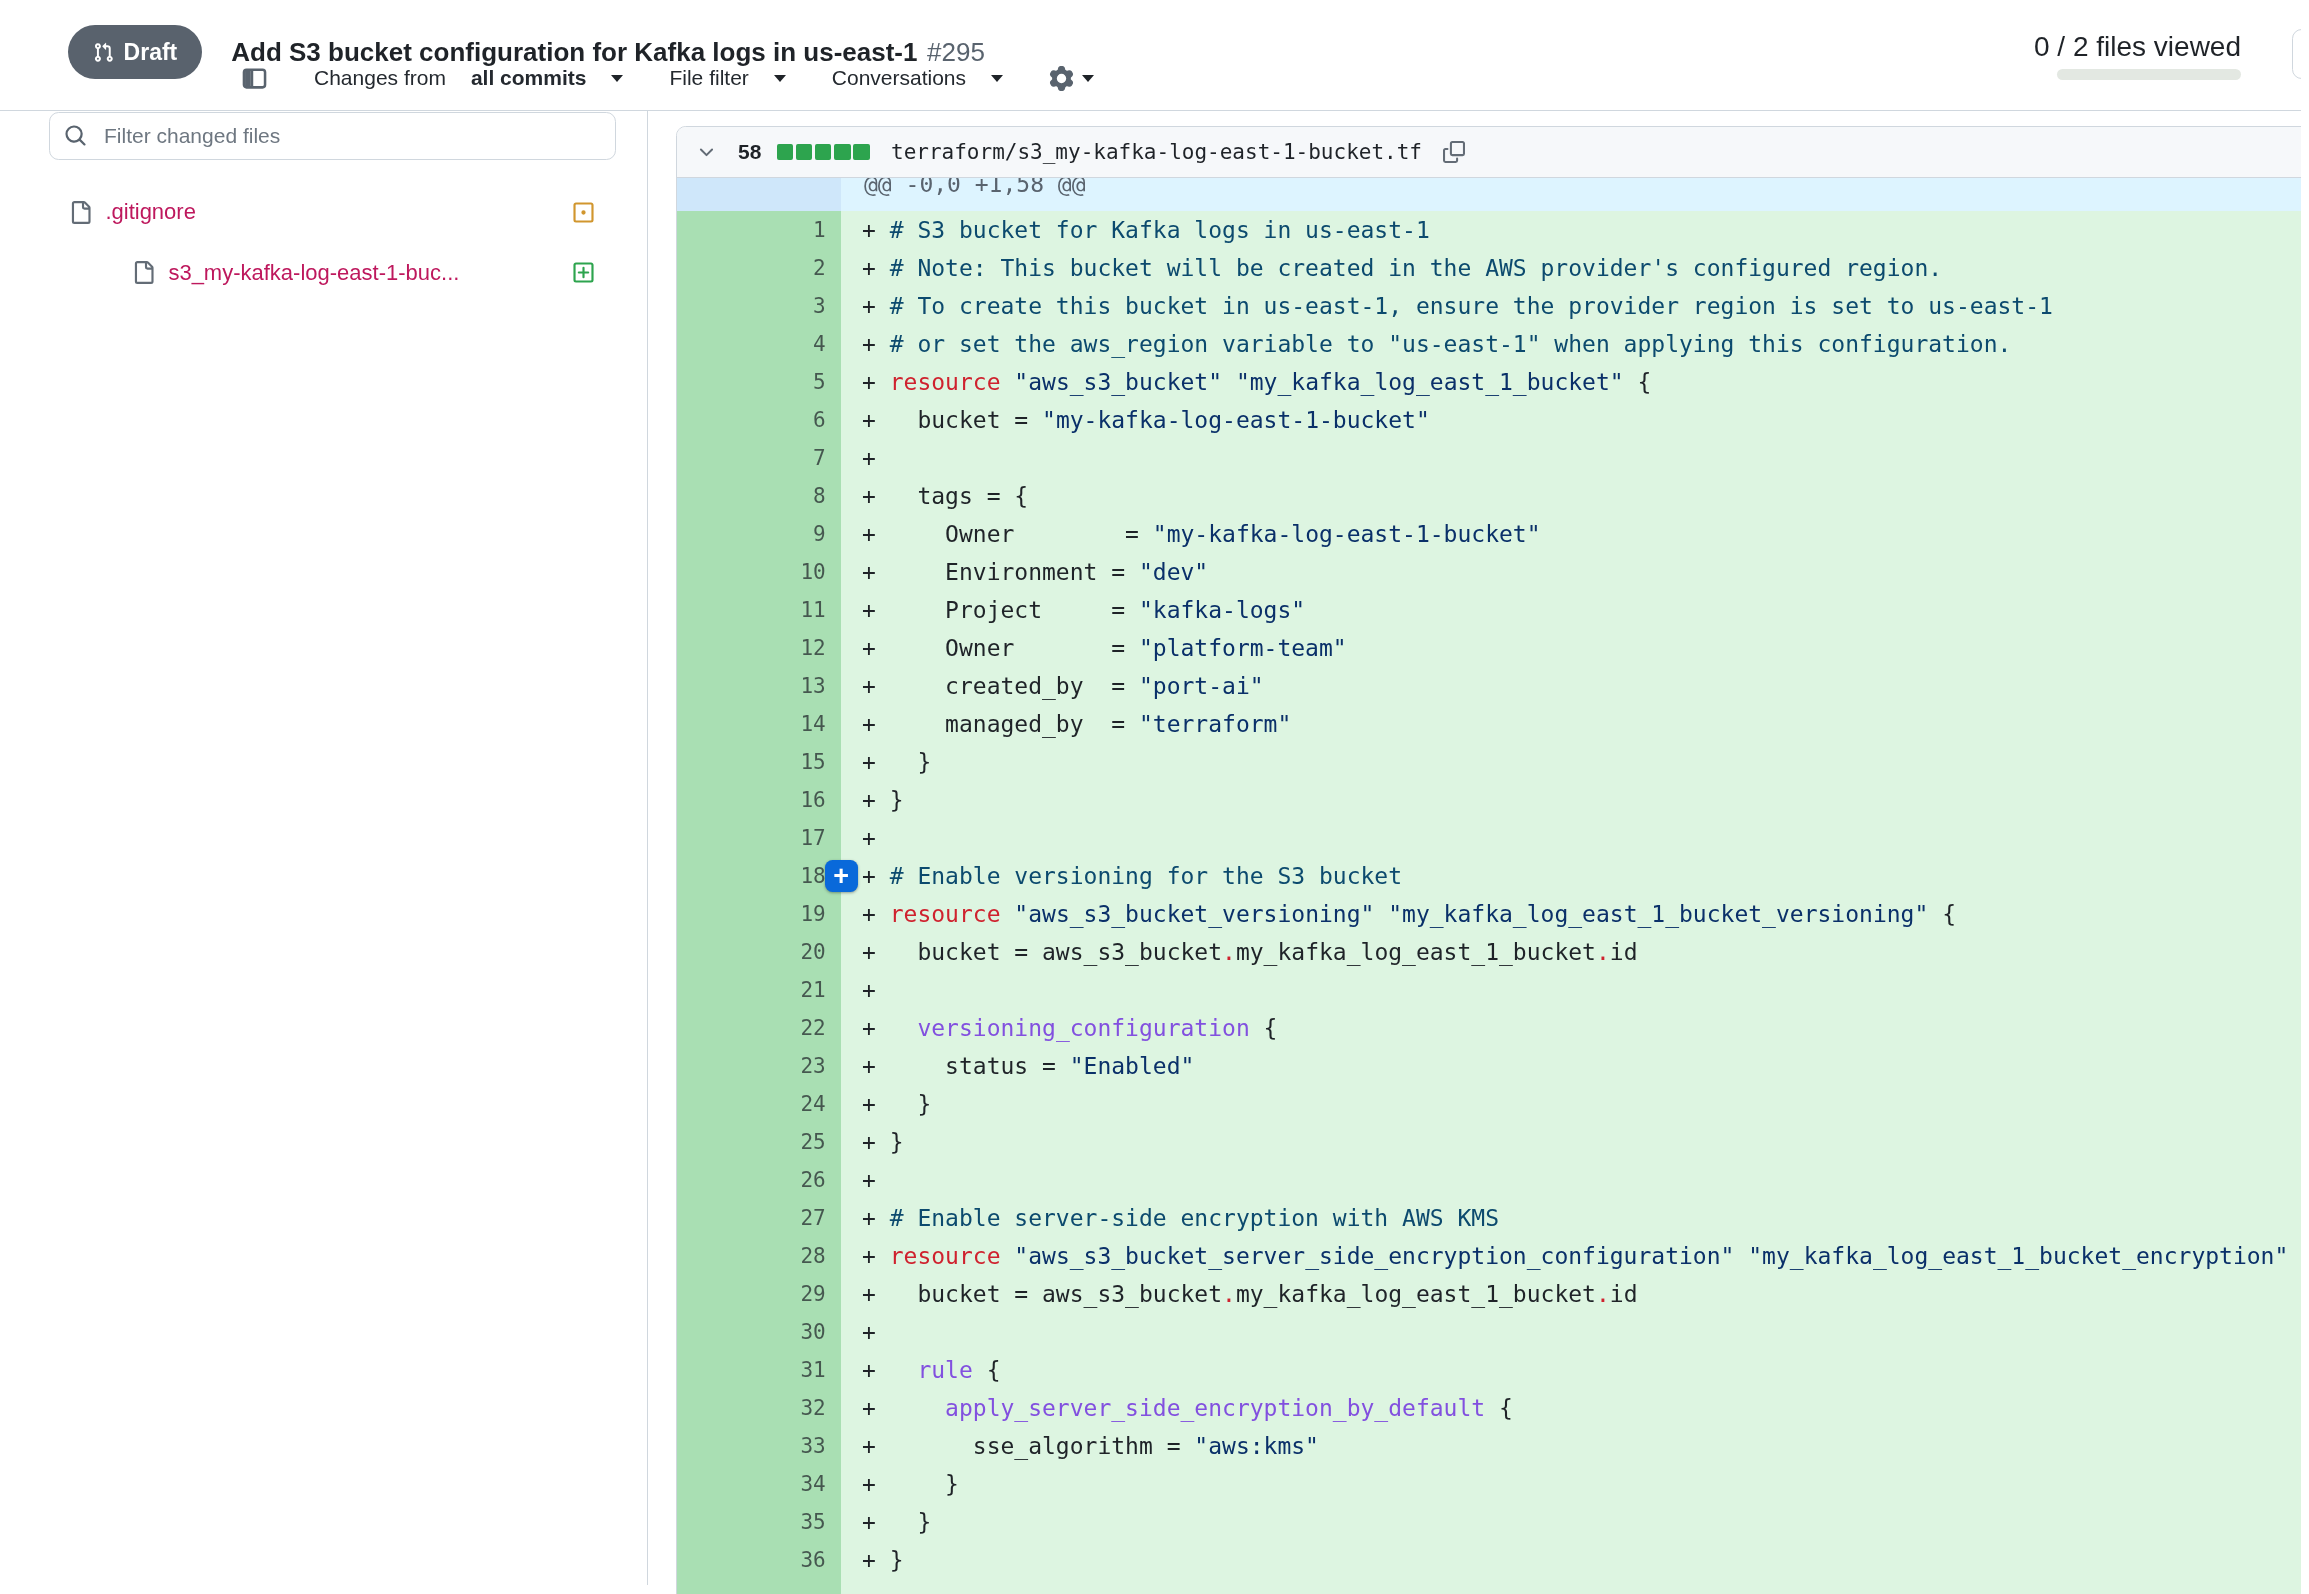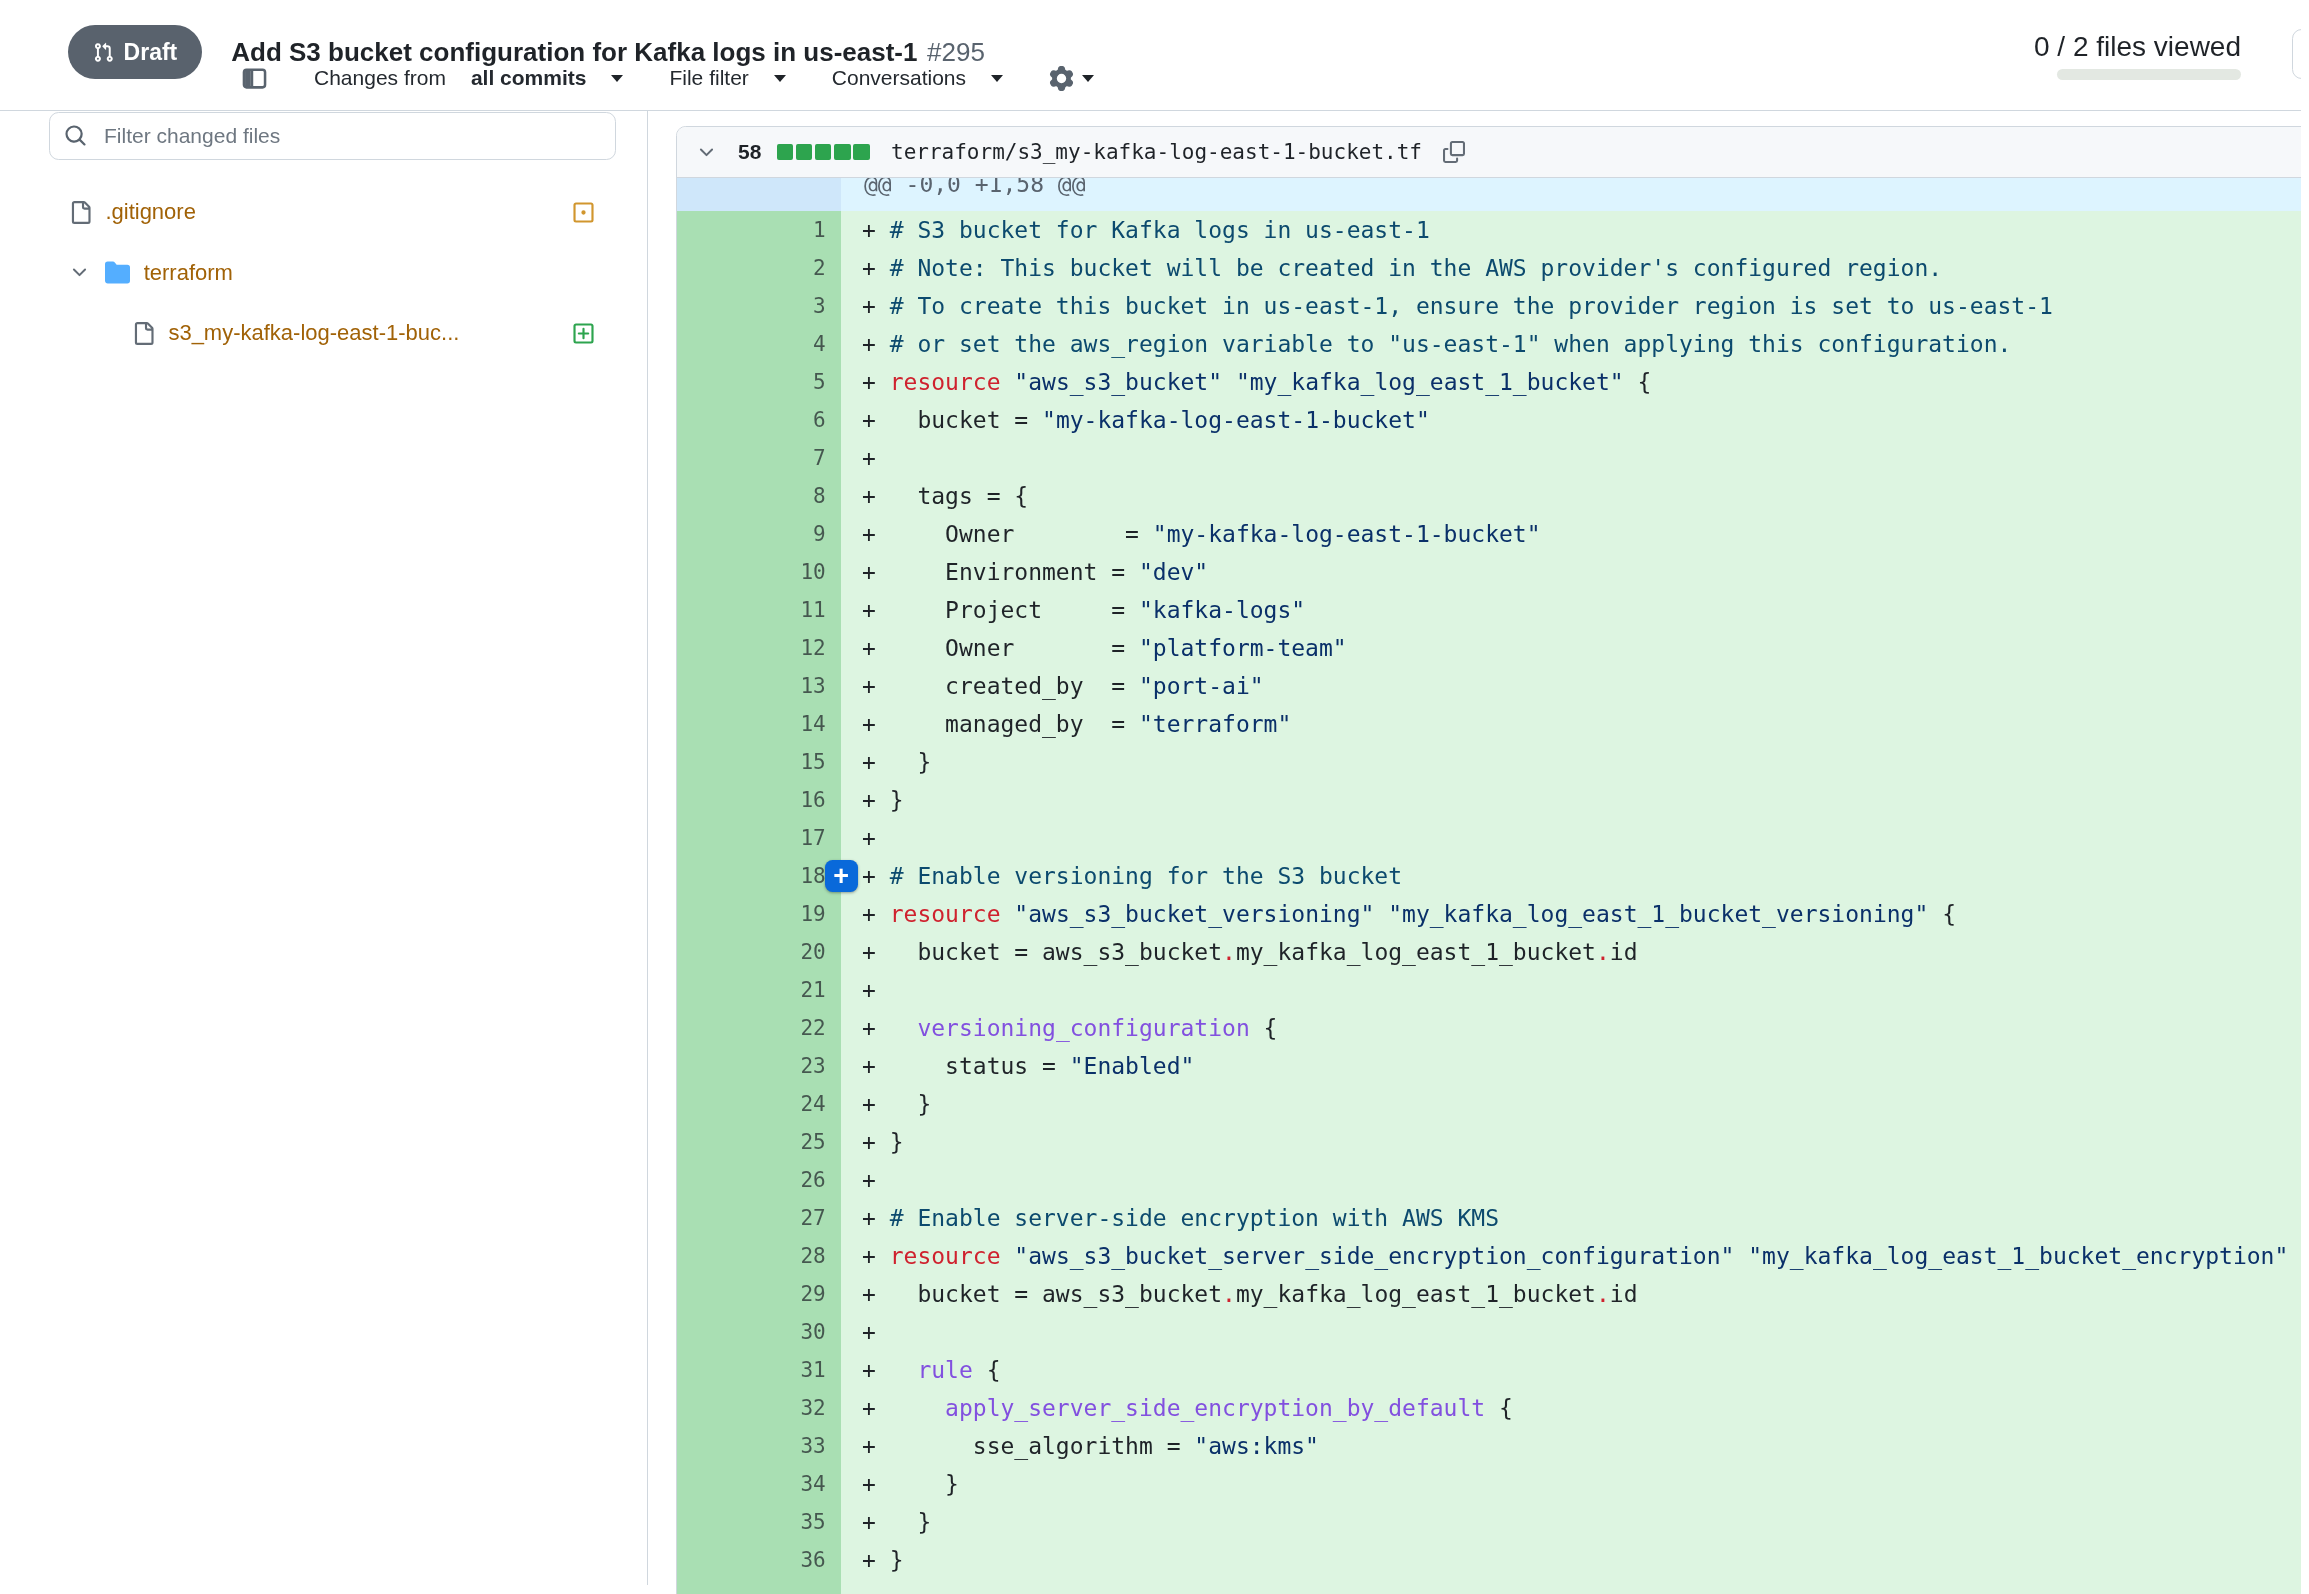--- a/index.html
+++ b/index.html
@@ -40,7 +40,7 @@
   .filter-input::placeholder{color:#6e7781;}
   .tree{position:absolute;left:0;top:84px;width:647px;}
   .tree-row{display:flex;align-items:center;height:54px;margin-bottom:6.7px;padding-right:52px;
-            box-sizing:border-box;font-size:22px;color:#a16207;cursor:pointer;border-radius:7.6px;text-align:center;}
+            box-sizing:border-box;font-size:22px;color:#be185d;cursor:pointer;border-radius:7.6px;text-align:center;}
   .tree-row .label{margin-left:13.4px;white-space:nowrap;overflow:hidden;}
   .tree-row .status{margin-left:auto;display:flex;align-items:center;}
   .indent0{padding-left:69px;}

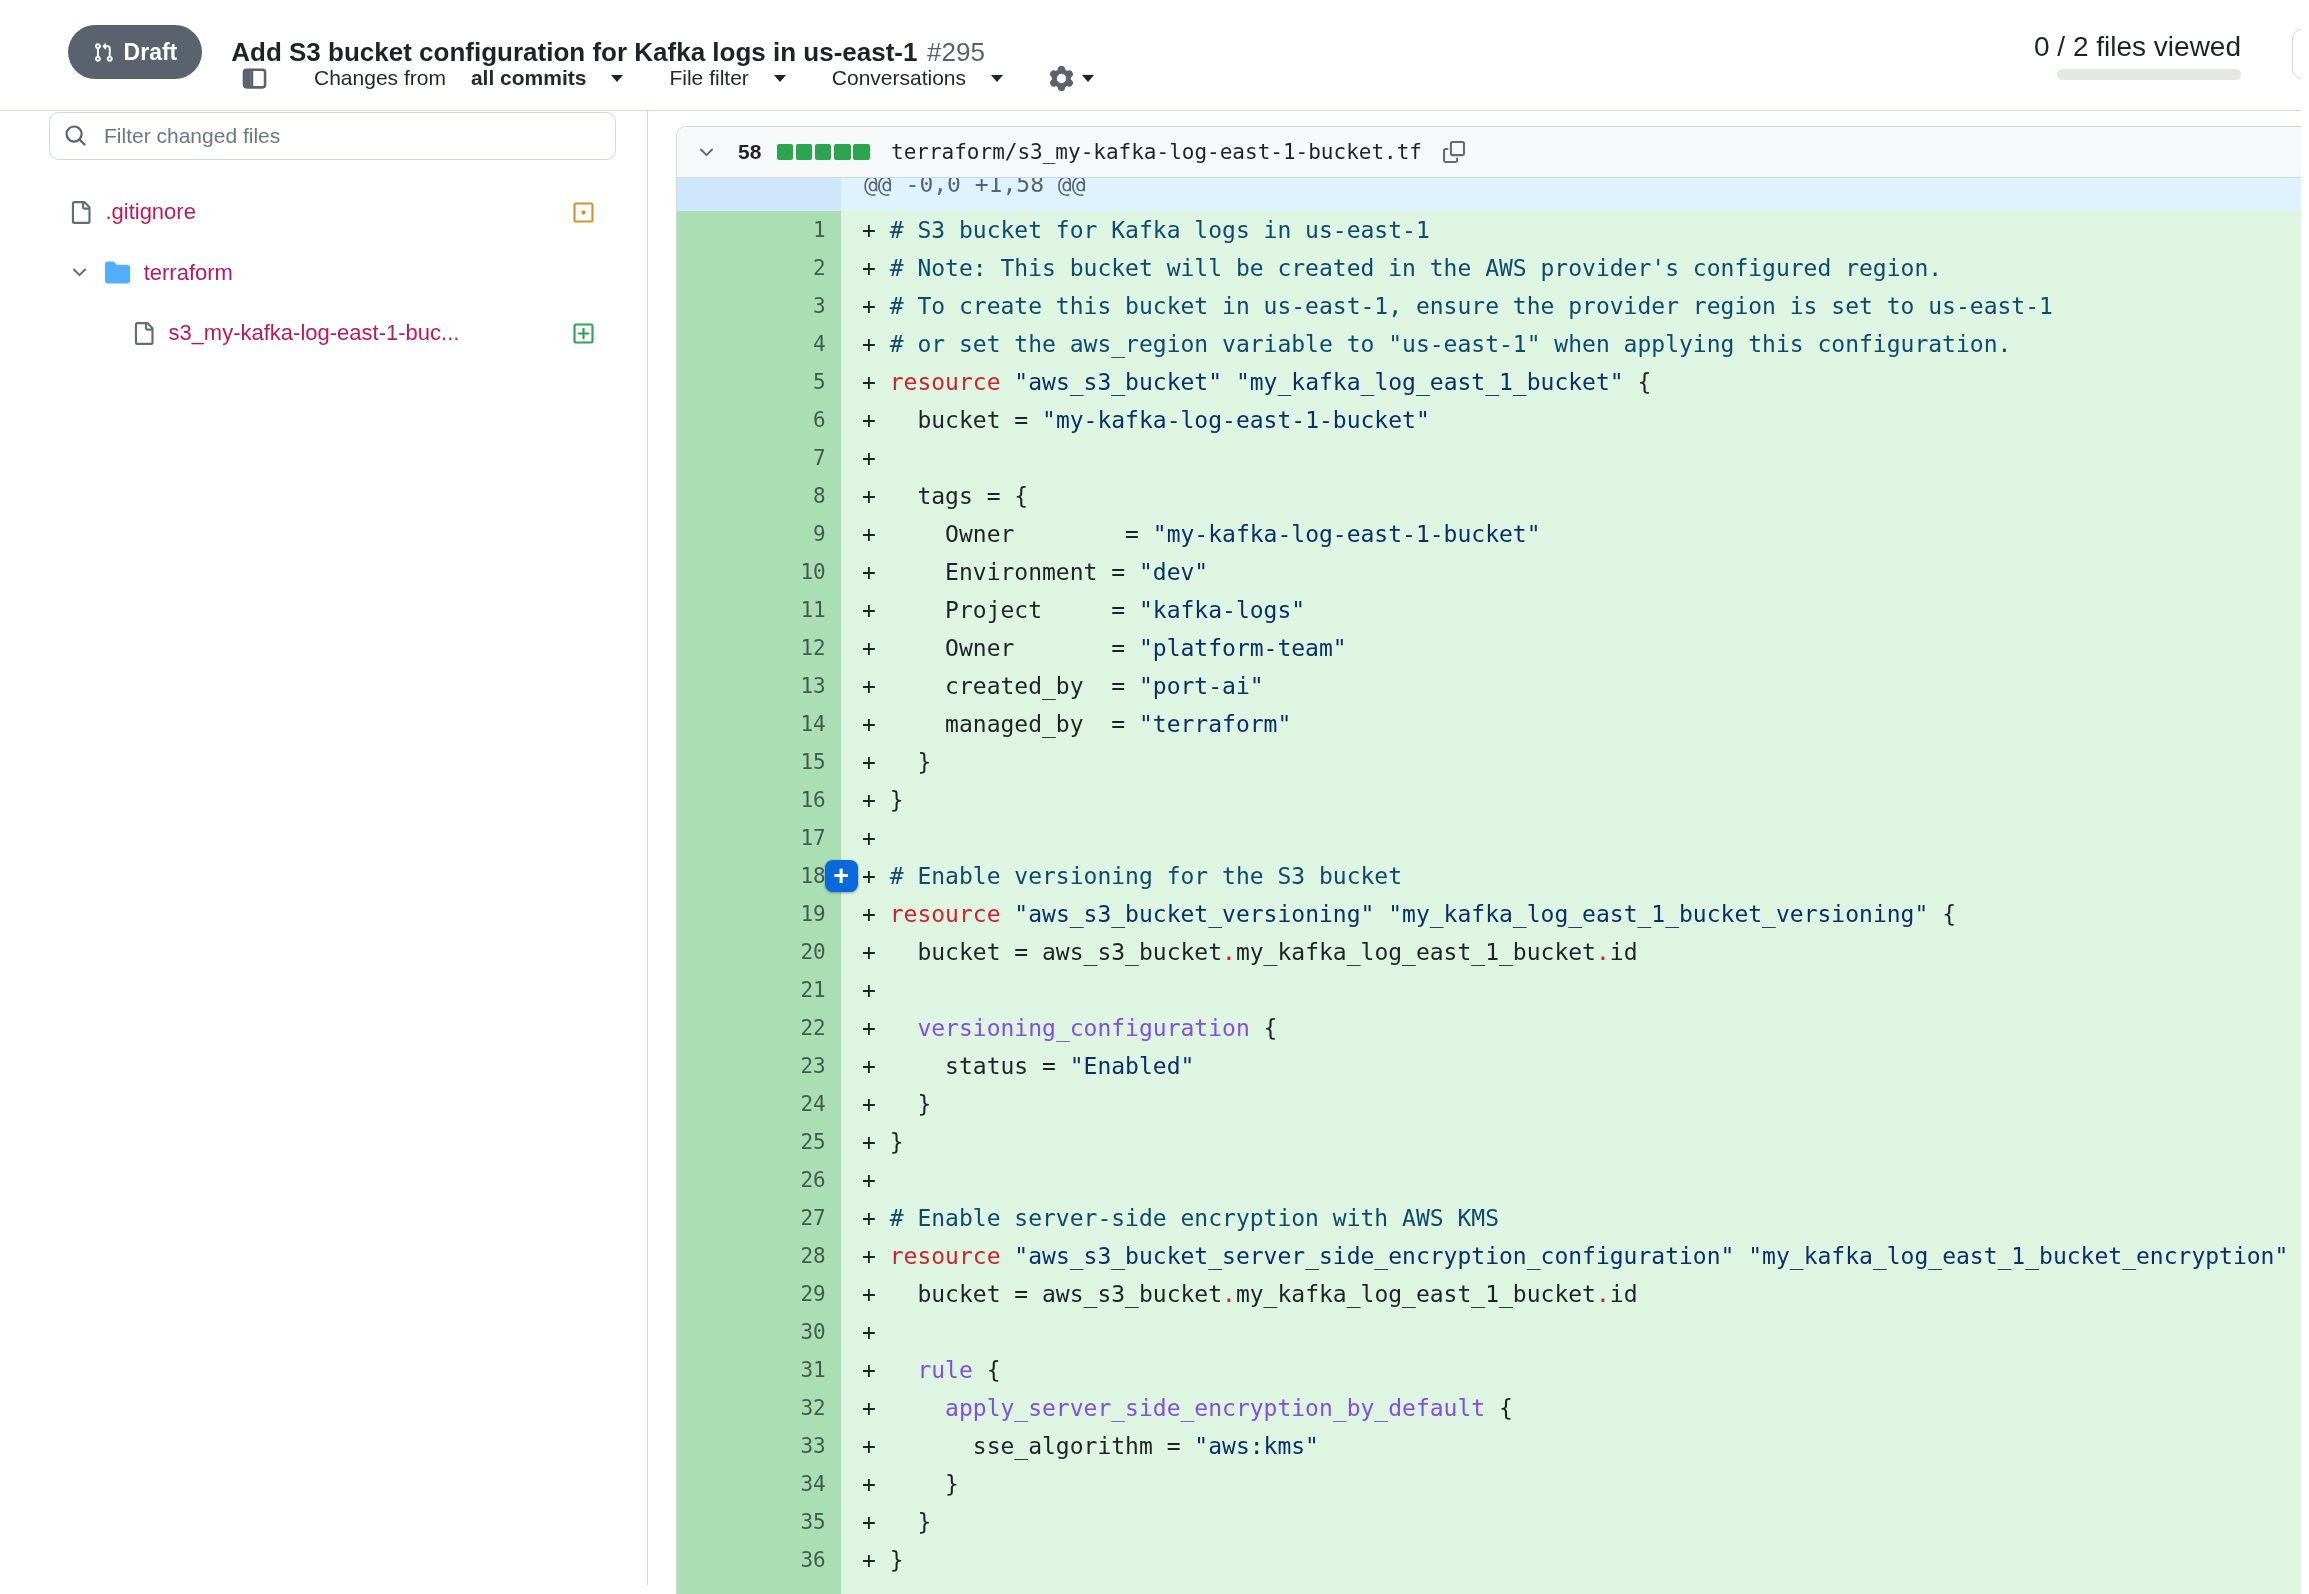--- a/index.html
+++ b/index.html
@@ -156,19 +156,6 @@
         </span>
       </div>
 
-      <div class="tree-row indent0">
-        <span class="chev">
-          <svg width="21" height="21" viewBox="0 0 16 16" fill="#636c76">
-              <path d="M12.78 5.22a.749.749 0 0 1 0 1.06l-4.25 4.25a.749.749 0 0 1-1.06 0L3.22 6.28a.749.749 0 1 1 1.06-1.06L8 8.939l3.72-3.719a.749.749 0 0 1 1.06 0Z"></path>
-            </svg>
-        </span>
-        <span style="display:flex;">
-          <svg width="25" height="25" viewBox="0 0 16 16" fill="#54aeff">
-              <path d="M1.75 1A1.75 1.75 0 0 0 0 2.75v10.5C0 14.216.784 15 1.75 15h12.5A1.75 1.75 0 0 0 16 13.25v-8.5A1.75 1.75 0 0 0 14.25 3H7.5a.25.25 0 0 1-.2-.1l-.9-1.2C6.07 1.26 5.55 1 5 1Z"></path>
-            </svg>
-        </span>
-        <span class="label">terraform</span>
-      </div>
 
       <div class="tree-row indent1">
         <span style="display:flex;">

